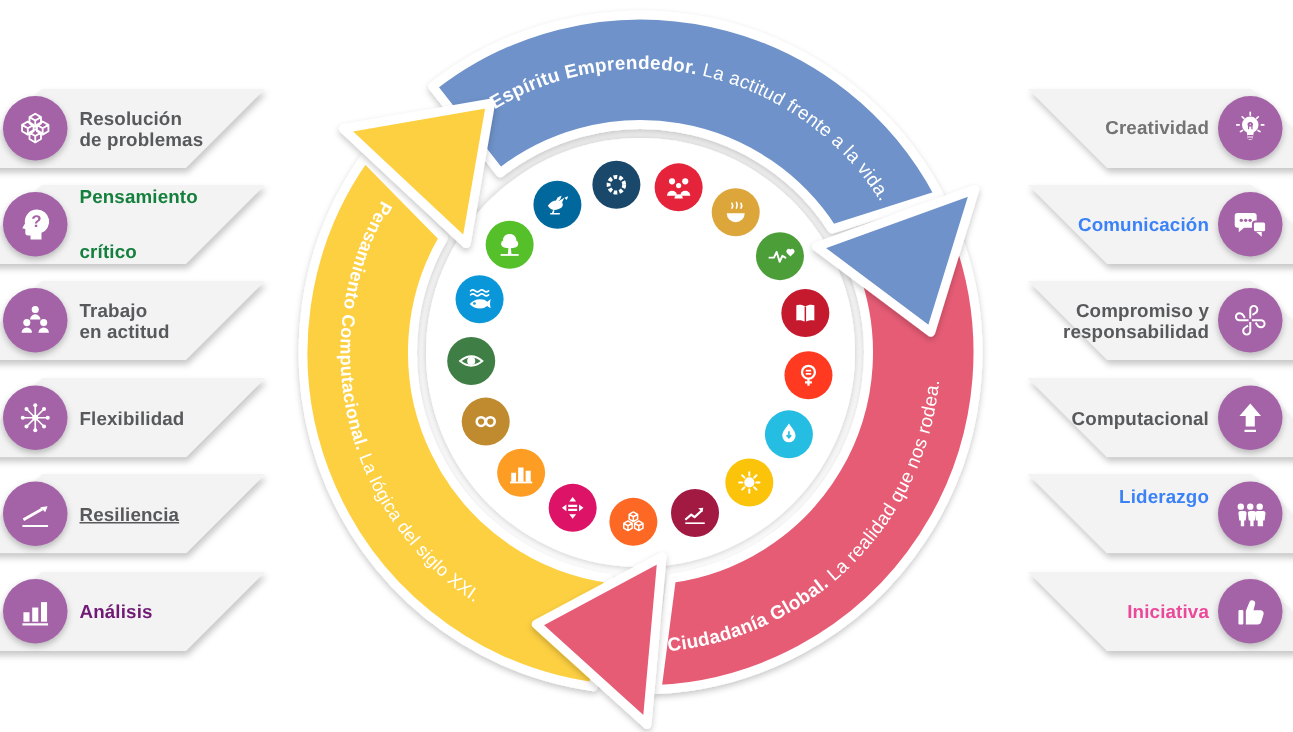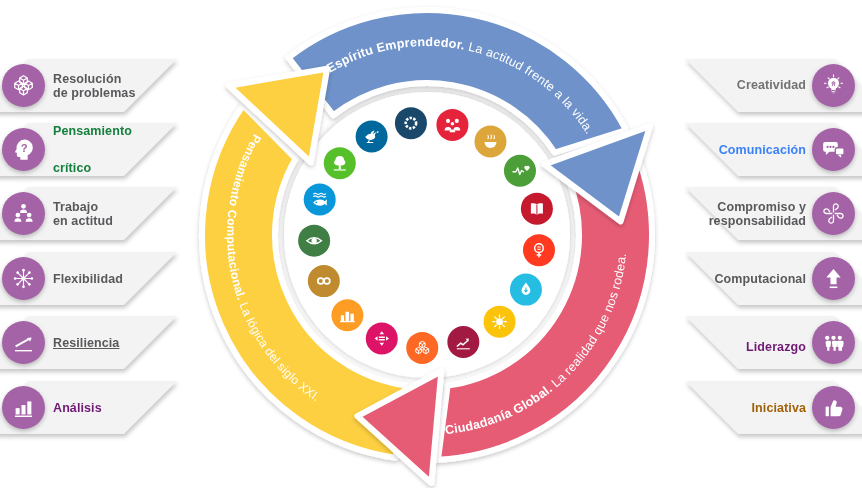--- a/index.html
+++ b/index.html
@@ -373,7 +373,7 @@
           </g>
         </svg>
       </div>
-      <div class="side-label right" style="color: #701a75; top: 320px; right: 56px;">
+      <div class="side-label right" style="color: #3b82f6; top: 304px; right: 56px;">
         <span>Liderazgo</span>
       </div>
       <div class="banner-wrap" style="top: 381px; left: 642px;">

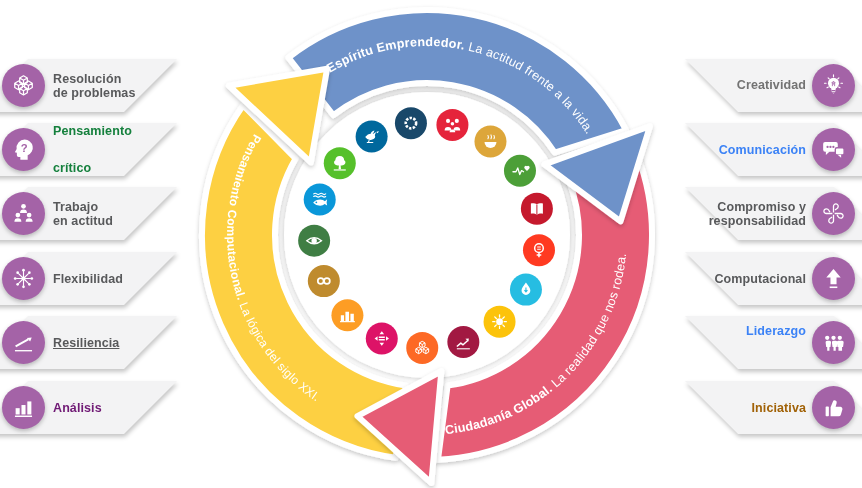--- a/index.html
+++ b/index.html
@@ -385,7 +385,7 @@
      <rect x="5" y="11.2" width="2.9" height="8.6" rx=".7" fill="#fff"></rect>
         </svg>
       </div>
-      <div class="side-label right" style="color: #a16207; top: 381px; right: 56px; margin-left: 32px;">
+      <div class="side-label right" style="color: #ec4899; top: 381px; right: 56px; margin-left: 32px;">
         <span>Iniciativa</span>
       </div>
     </div>

